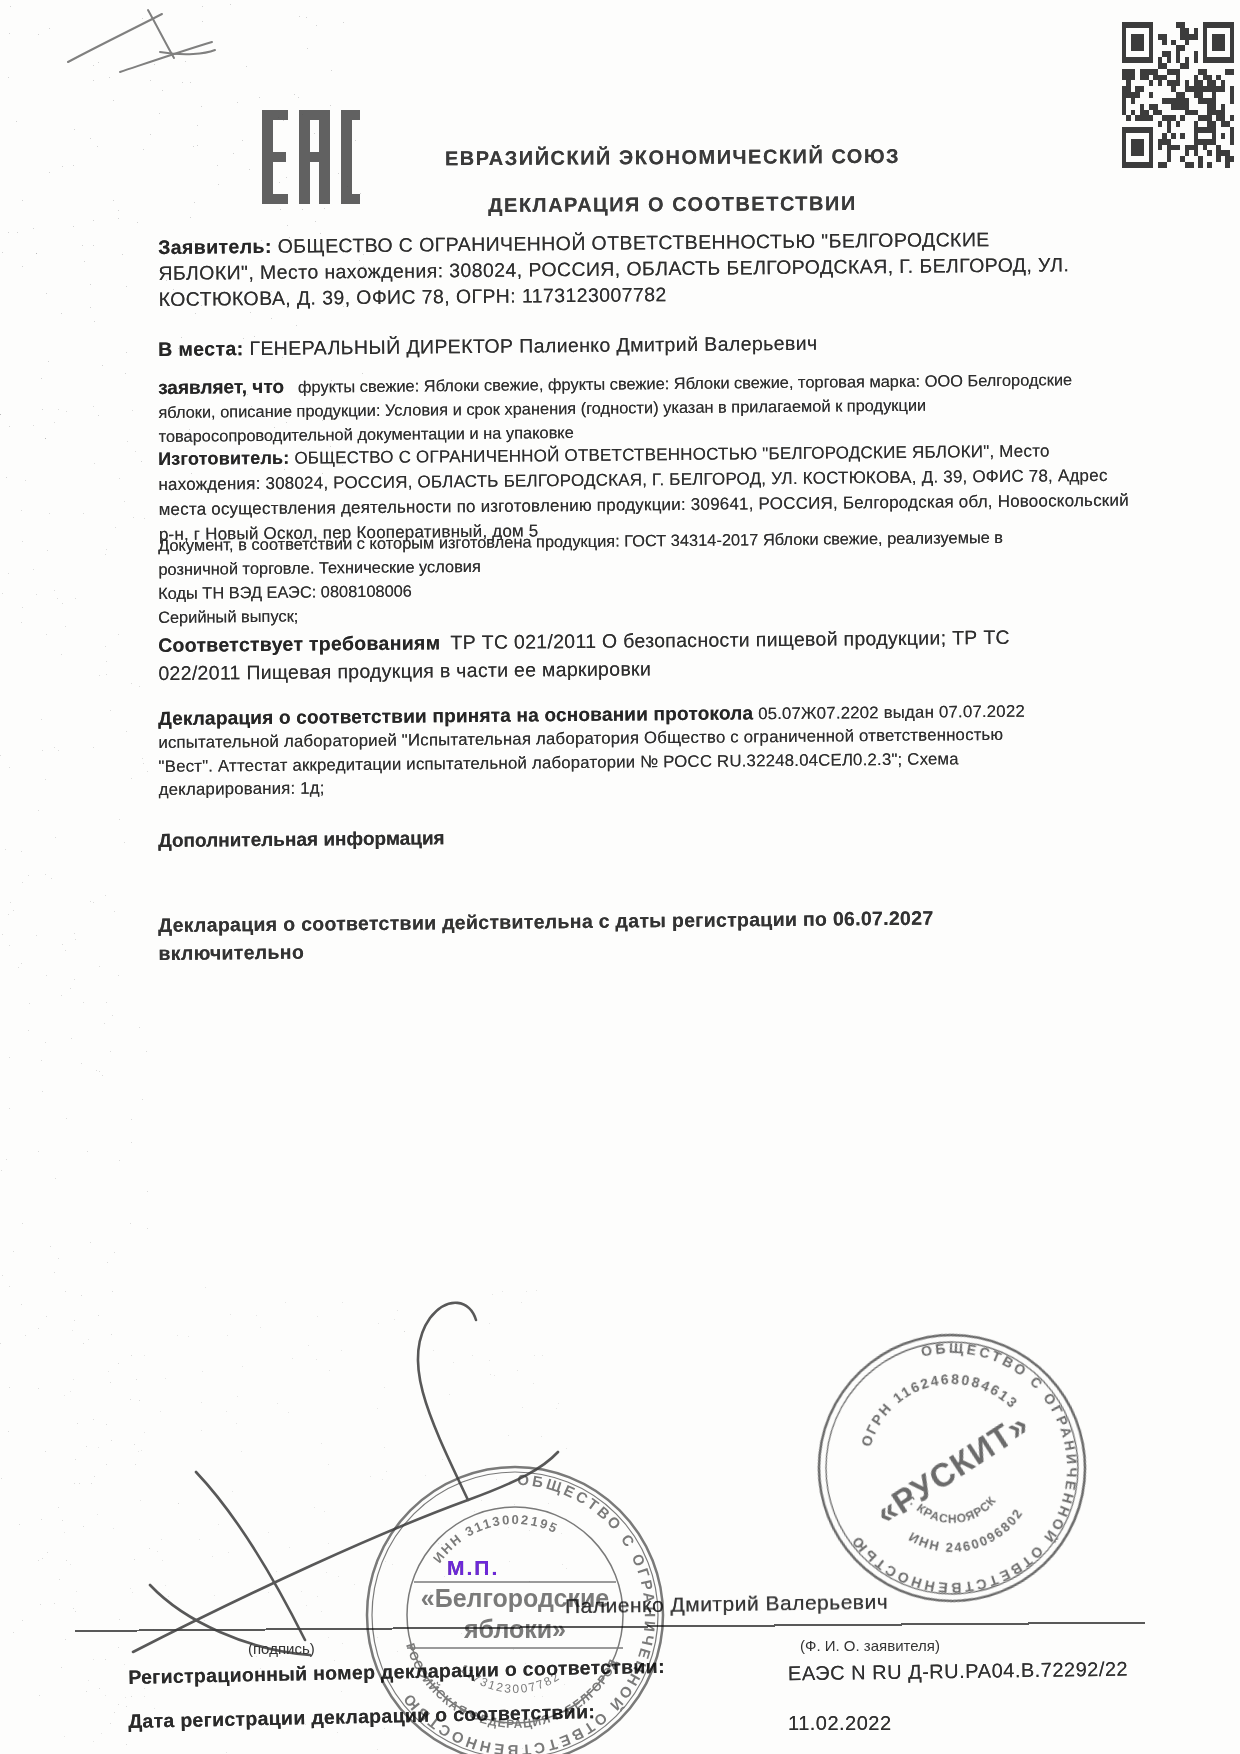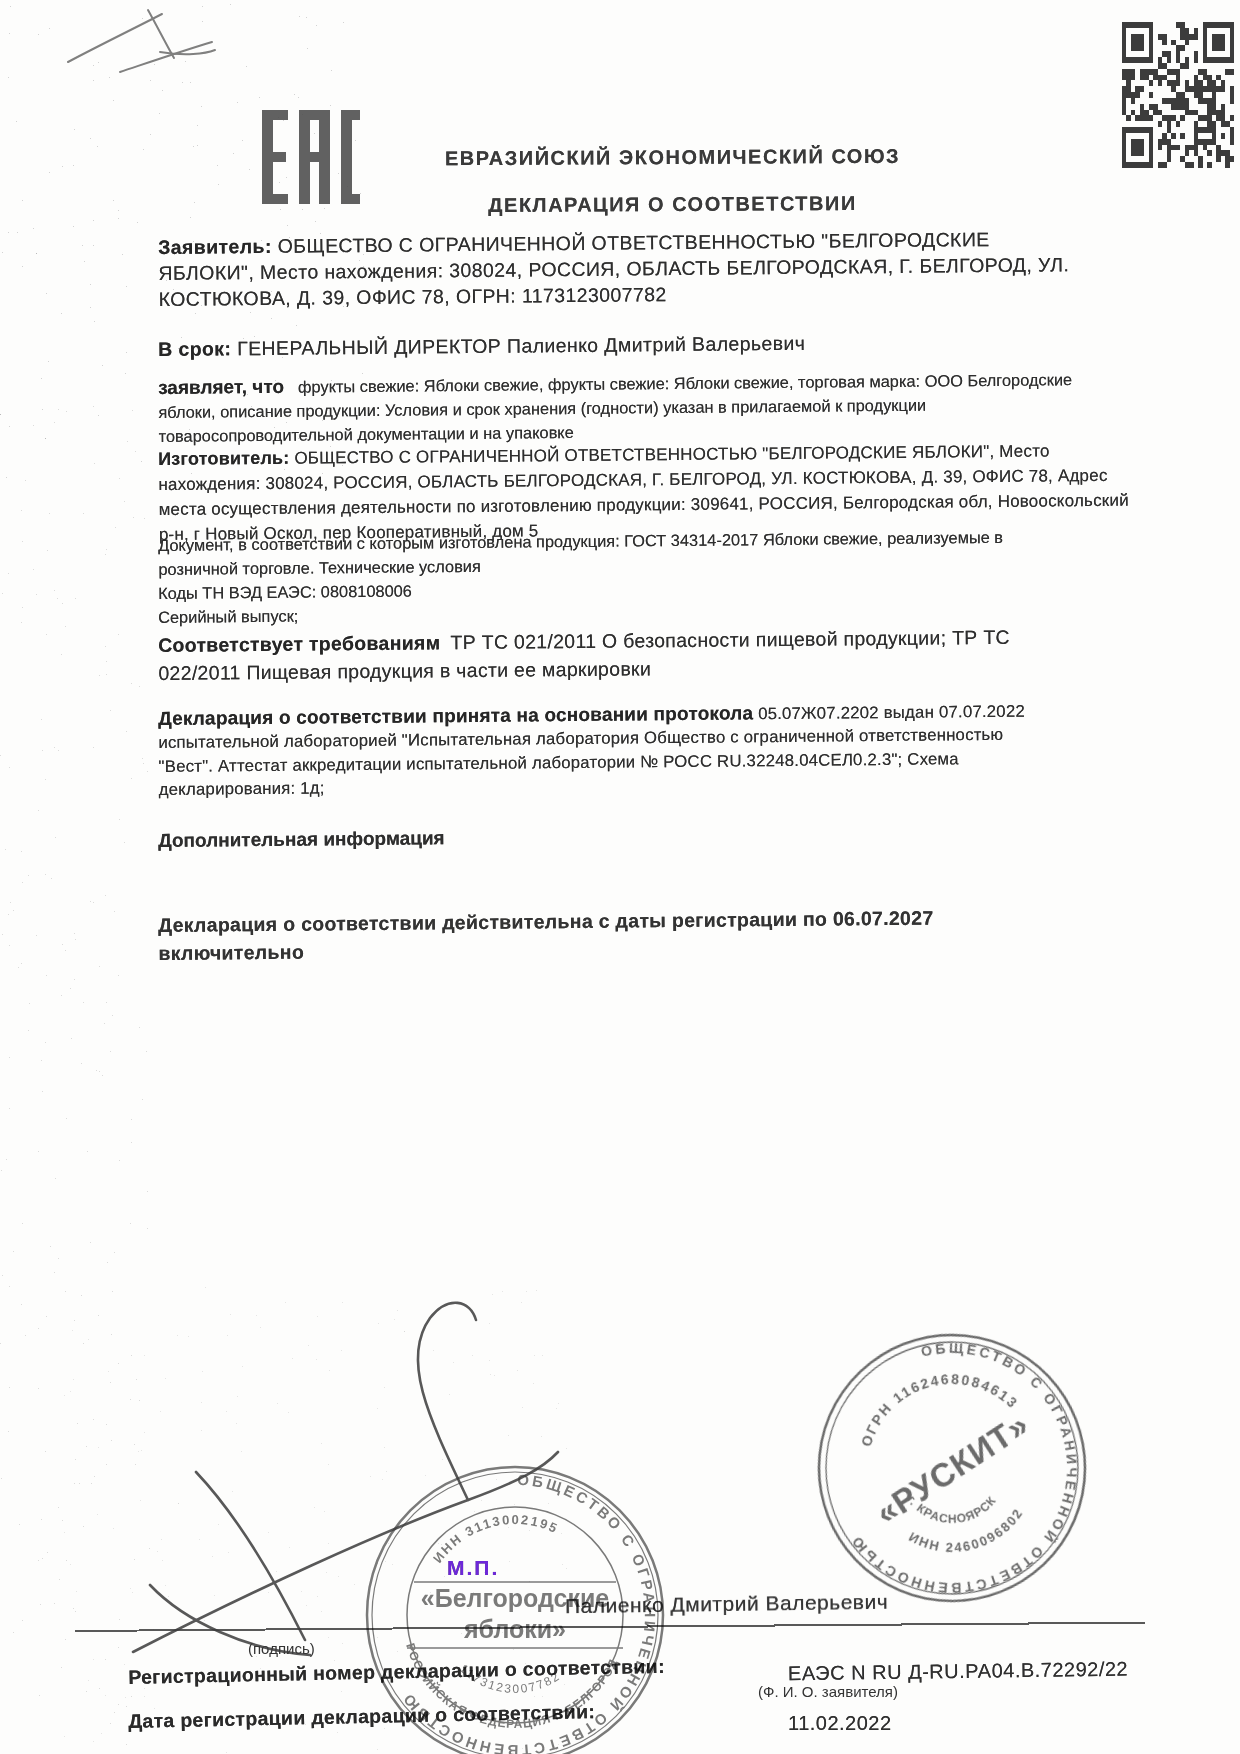--- a/index.html
+++ b/index.html
@@ -93,7 +93,7 @@
 ЯБЛОКИ", Место нахождения: 308024, РОССИЯ, ОБЛАСТЬ БЕЛГОРОДСКАЯ, Г. БЕЛГОРОД, УЛ.
 КОСТЮКОВА, Д. 39, ОФИС 78, ОГРН: 1173123007782</span></div>
 
-  <div class="abs para p-xl sk1 fuzz" style="top:336px;"><b class="lbl">В срок:</b><span> ГЕНЕРАЛЬНЫЙ ДИРЕКТОР Палиенко Дмитрий Валерьевич</span></div>
+  <div class="abs para p-xl sk1 fuzz" style="top:336px;"><b class="lbl">В места:</b><span> ГЕНЕРАЛЬНЫЙ ДИРЕКТОР Палиенко Дмитрий Валерьевич</span></div>
 
   <div class="abs para p-sm sk1 fuzz" style="top:376px;"><b class="lbl-lg">заявляет, что</b><span>фрукты свежие: Яблоки свежие, фрукты свежие: Яблоки свежие, торговая марка: ООО Белгородские
 яблоки, описание продукции: Условия и срок хранения (годности) указан в прилагаемой к продукции

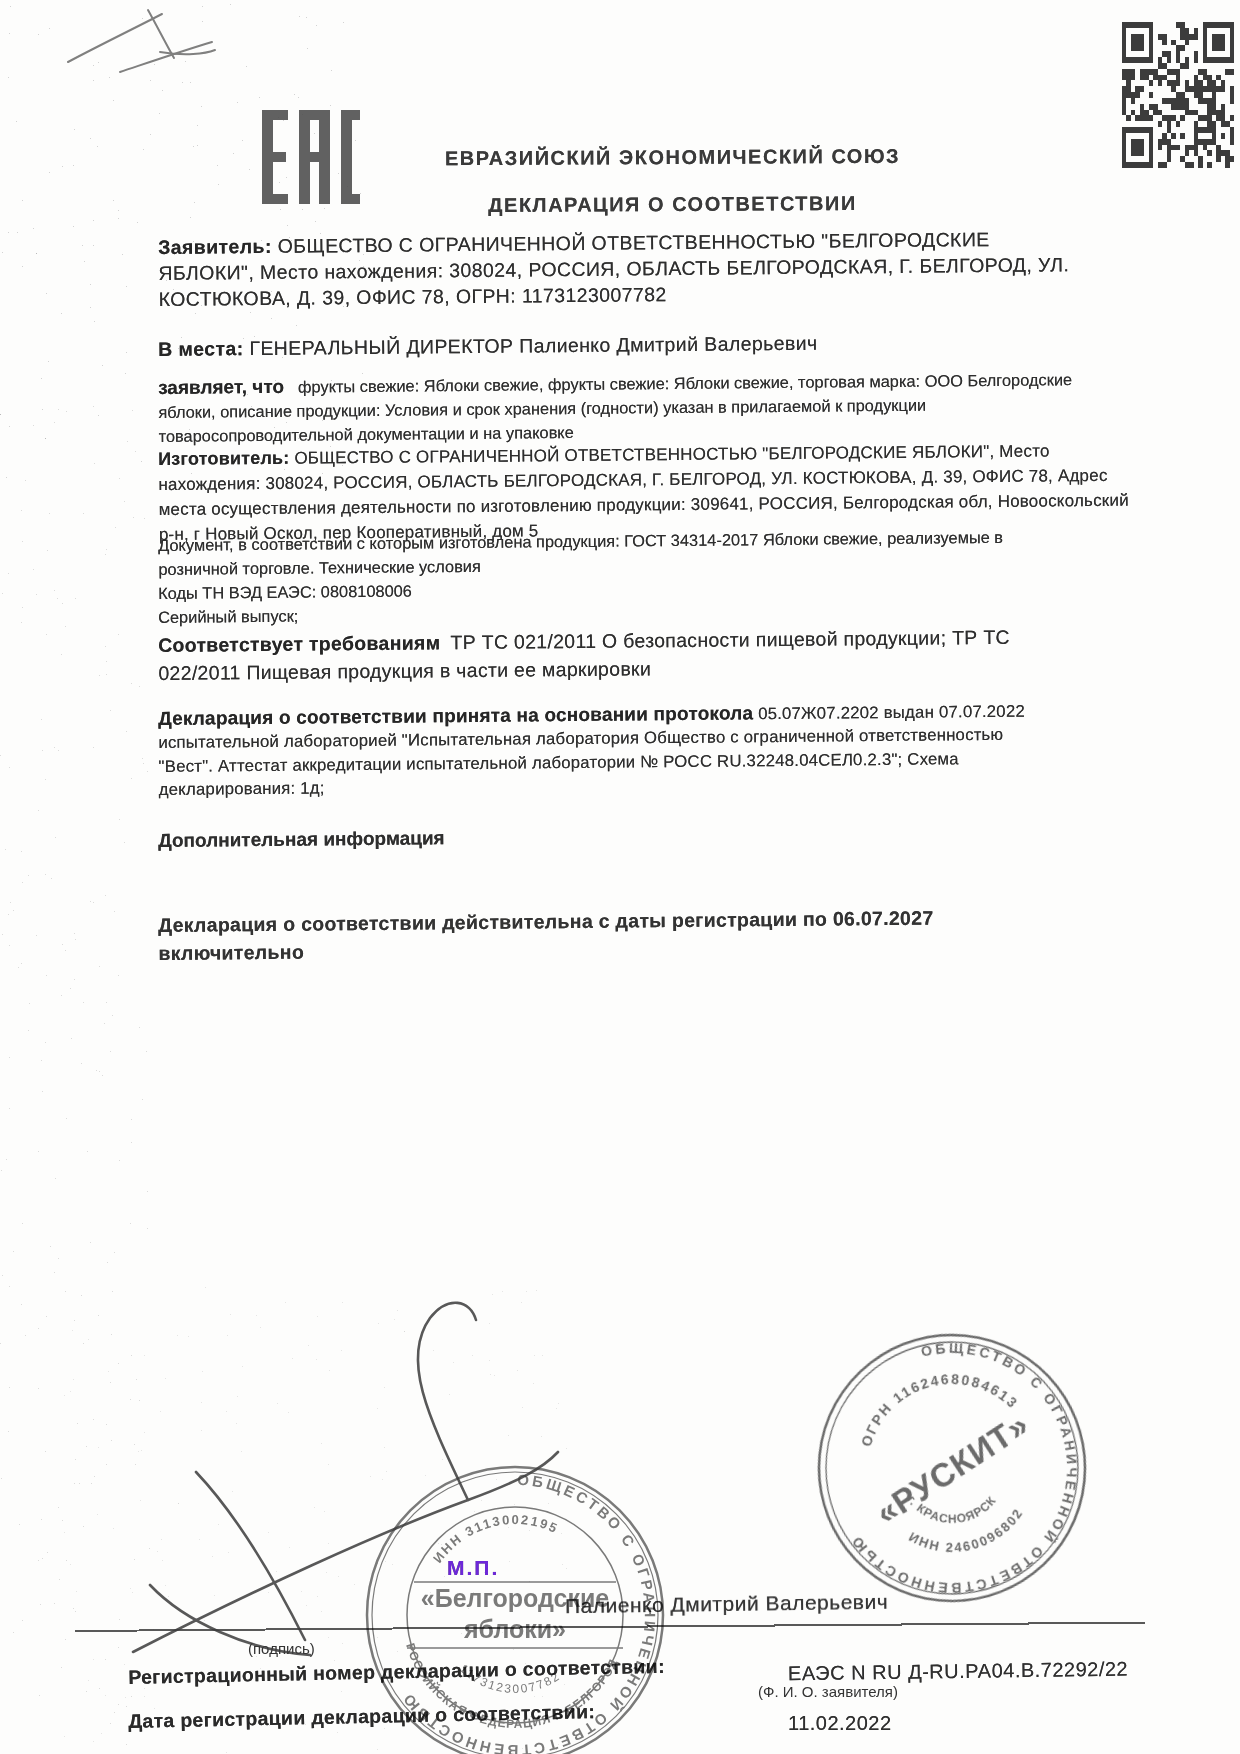--- a/index.html
+++ b/index.html
@@ -126,7 +126,7 @@
   <div class="abs name fuzz" style="left:565px;top:1592px;">Палиенко Дмитрий Валерьевич</div>
   <div class="sig-rule abs"></div>
   <div class="abs caption" style="left:248px;top:1640px;">(подпись)</div>
-  <div class="abs caption" style="left:758px;top:1637px;margin-top:46px;">(Ф. И. О. заявителя)</div>
+  <div class="abs caption" style="left:800px;top:1637px;">(Ф. И. О. заявителя)</div>
 
   <div class="abs footer-label sk2 fuzz" style="left:128px;top:1666px;">Регистрационный номер декларации о соответствии:</div>
   <div class="abs footer-value fuzz" style="left:788px;top:1660px;transform:rotate(-0.8deg);">ЕАЭС N RU Д-RU.РА04.В.72292/22</div>

